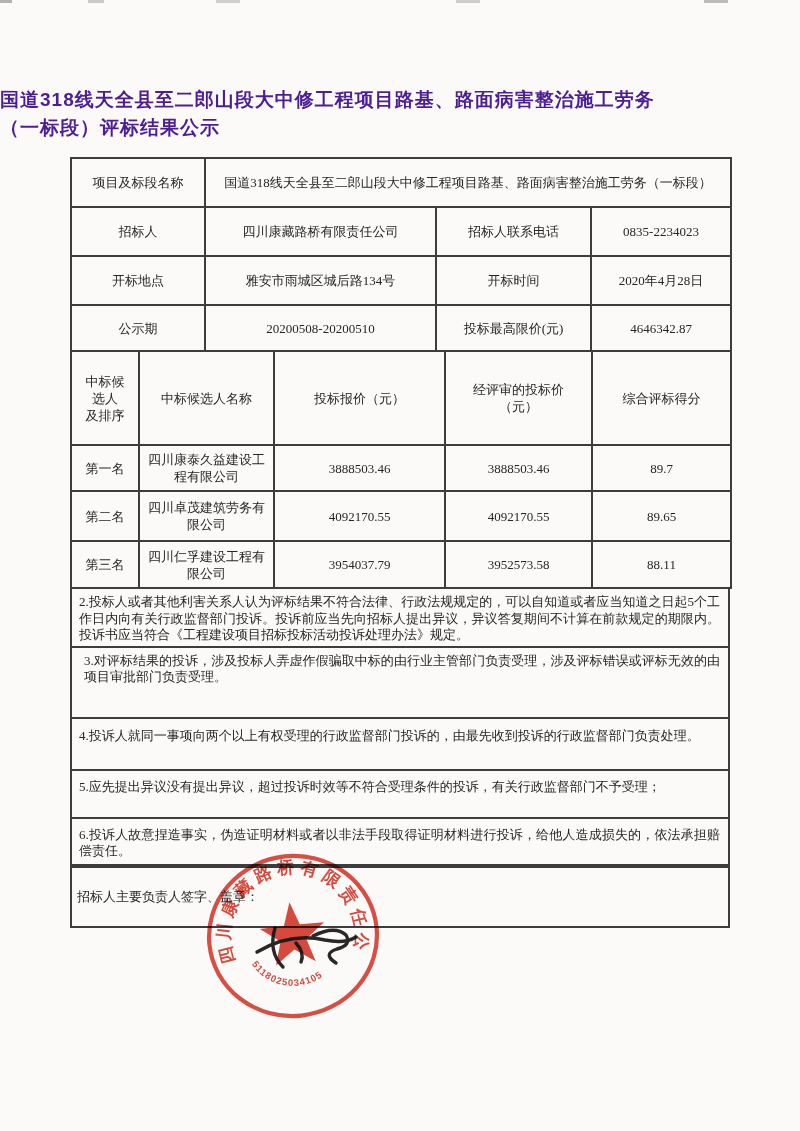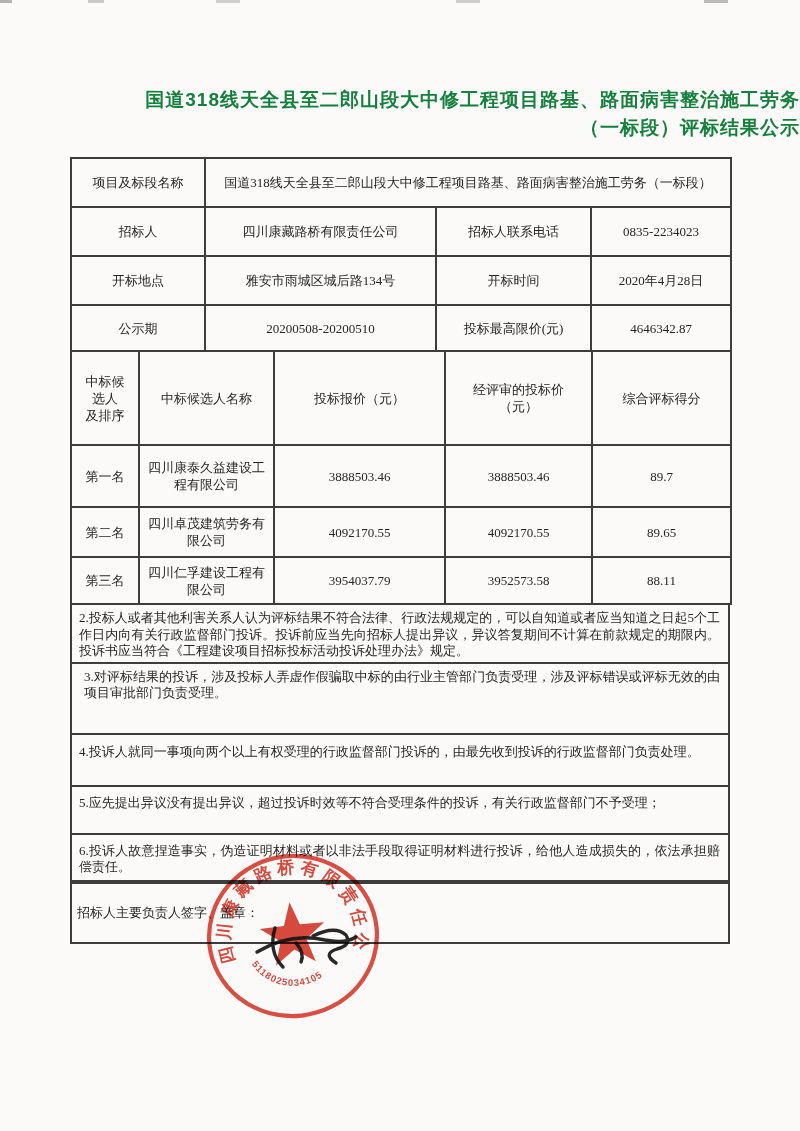--- a/index.html
+++ b/index.html
@@ -20,9 +20,9 @@
       rgba(50,50,50,.7) 88% 91%,transparent 91%);
   }
   .title{
-    padding-top:86px;text-align:right;
+    padding-top:86px;text-align:left;
     font-family:"Liberation Sans",sans-serif;font-weight:bold;
-    font-size:19px;line-height:28px;color:#15803d;letter-spacing:1px;
+    font-size:19px;line-height:28px;color:#4c1d95;letter-spacing:1px;
   }
   .doc{width:660px;margin:15px 0 0 70px;}
   table.tbl{border-collapse:collapse;table-layout:fixed;width:660px;}

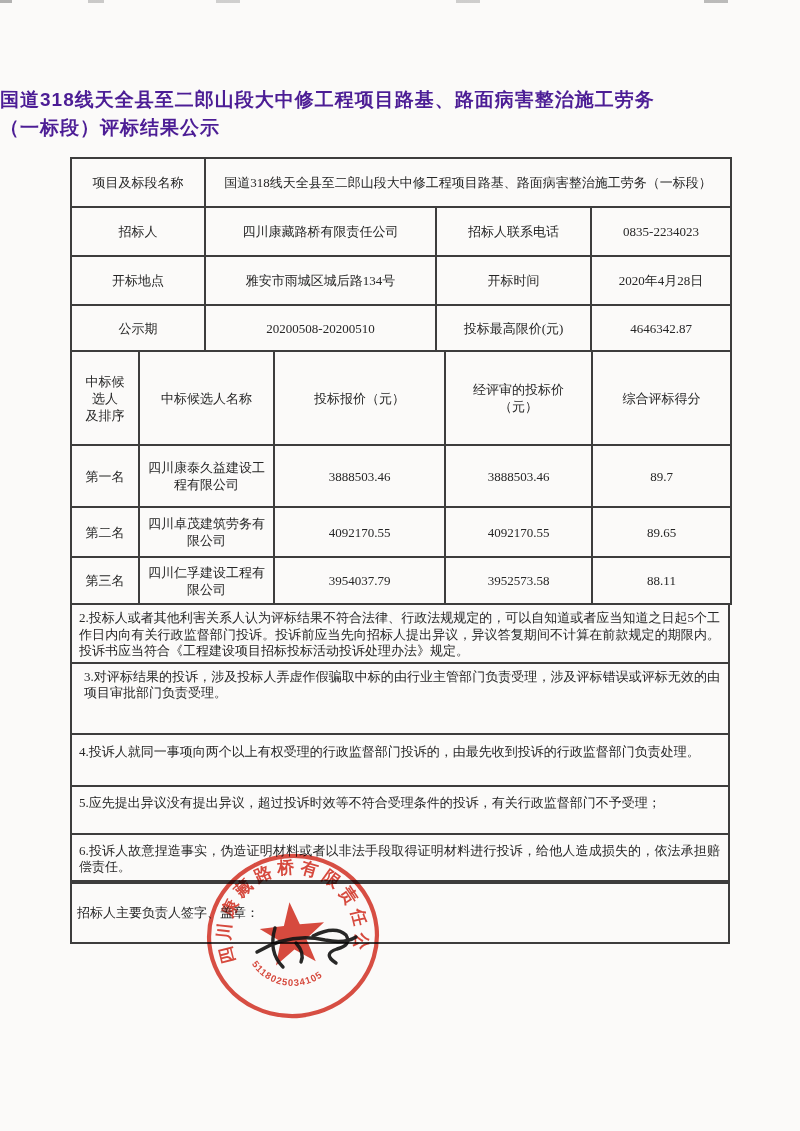--- a/index.html
+++ b/index.html
@@ -65,7 +65,7 @@
     mix-blend-mode:multiply;pointer-events:none;
   }
   .hA{height:49px;} .hB{height:46px;} .hHead{height:94px;}
-  .hC1{height:62px;} .hC2{height:50px;} .hC3{height:47px;}
+  .hC1{height:46px;} .hC2{height:50px;} .hC3{height:47px;}
 </style>
 </head>
 <body>

